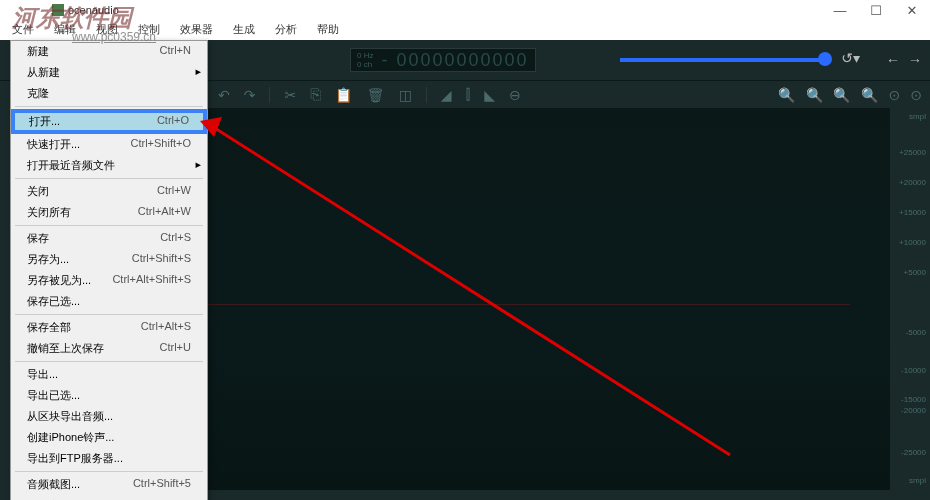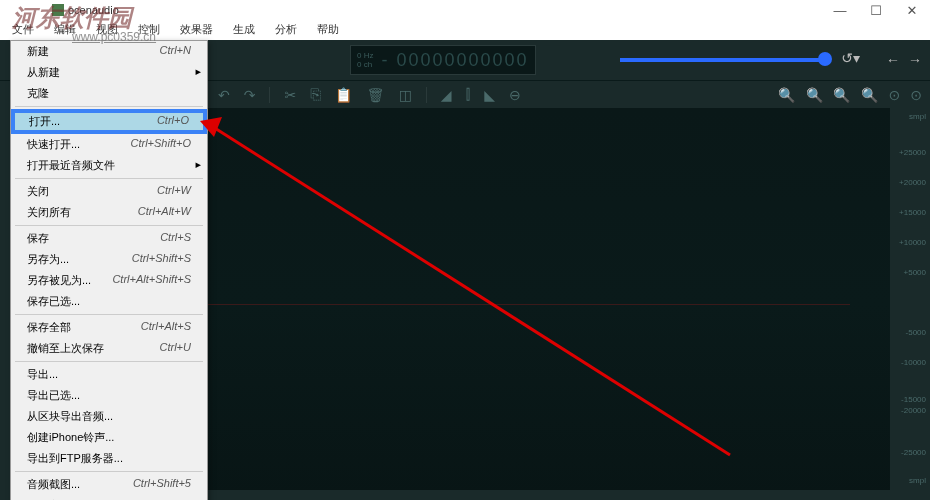--- a/index.html
+++ b/index.html
@@ -40,7 +40,7 @@
 .dropdown .item { display: flex; padding: 3px 16px; cursor: pointer; }
 .dropdown .item.highlight { background: #add8e6; border: 4px solid #3b82f6; padding: 1px 14px; }
 .dropdown .item .label { flex: 1; }
-.dropdown .item .shortcut { color: #555; font-style: italic; }
+.dropdown .item .shortcut { color: #555; }
 .dropdown .sep { height: 1px; background: #ccc; margin: 2px 4px; }
 .dropdown .item .arrow { position: absolute; right: 6px; }
 

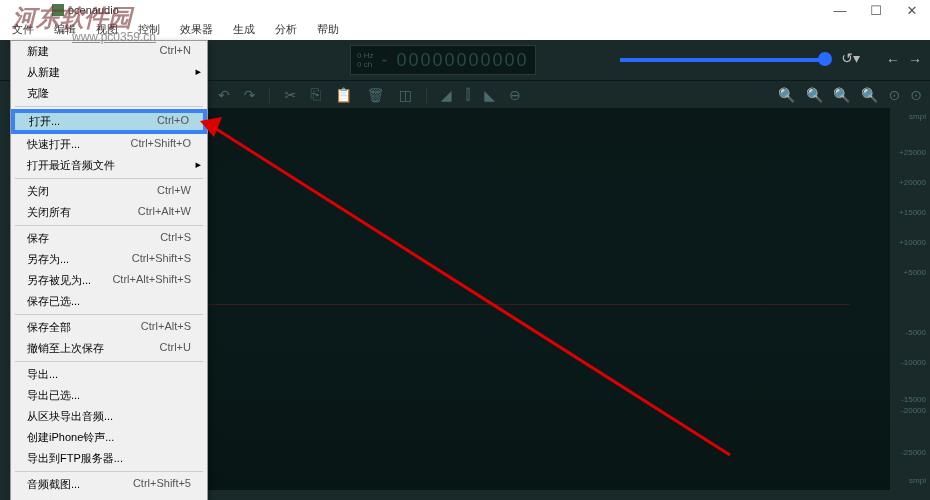--- a/index.html
+++ b/index.html
@@ -17,7 +17,7 @@
 .watermark-url { position: absolute; top: 30px; left: 72px; font-size: 12px; color: rgba(120,120,120,0.8); pointer-events: none; z-index: 100; text-decoration: underline; }
 
 .toolbar { height: 40px; background: #1a2a2a; display: flex; align-items: center; padding: 0 8px; position: relative; }
-.time-display { position: absolute; left: 350px; height: 30px; background: #0a1818; border: 1px solid #2a3a3a; display: flex; align-items: center; padding: 0 6px; gap: 8px; font-family: monospace; }
+.time-display { position: absolute; left: 350px; height: 24px; background: #0a1818; border: 1px solid #2a3a3a; display: flex; align-items: center; padding: 0 6px; gap: 8px; font-family: monospace; }
 .time-small { font-size: 8px; color: #3a5a5a; line-height: 9px; }
 .time-large { font-size: 18px; letter-spacing: 2px; color: #2a4a4a; }
 .slider-track { position: absolute; right: 100px; top: 18px; width: 210px; height: 4px; background: #2a6aff; }

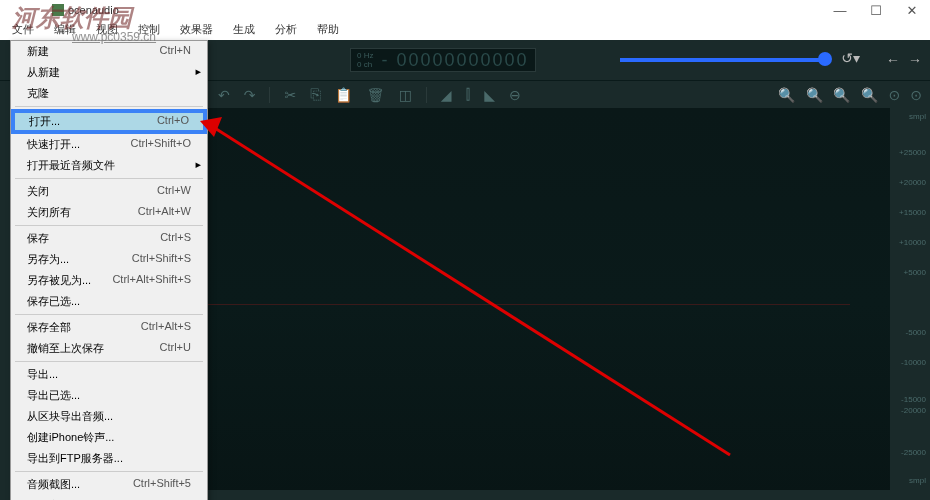--- a/index.html
+++ b/index.html
@@ -129,7 +129,7 @@
     <div style="top:130px">+10000</div>
     <div style="top:160px">+5000</div>
     <div style="top:220px">-5000</div>
-    <div style="top:250px">-10000</div>
+    <div style="top:258px">-10000</div>
     <div style="top:287px">-15000</div>
     <div style="top:298px">-20000</div>
     <div style="top:340px">-25000</div>

